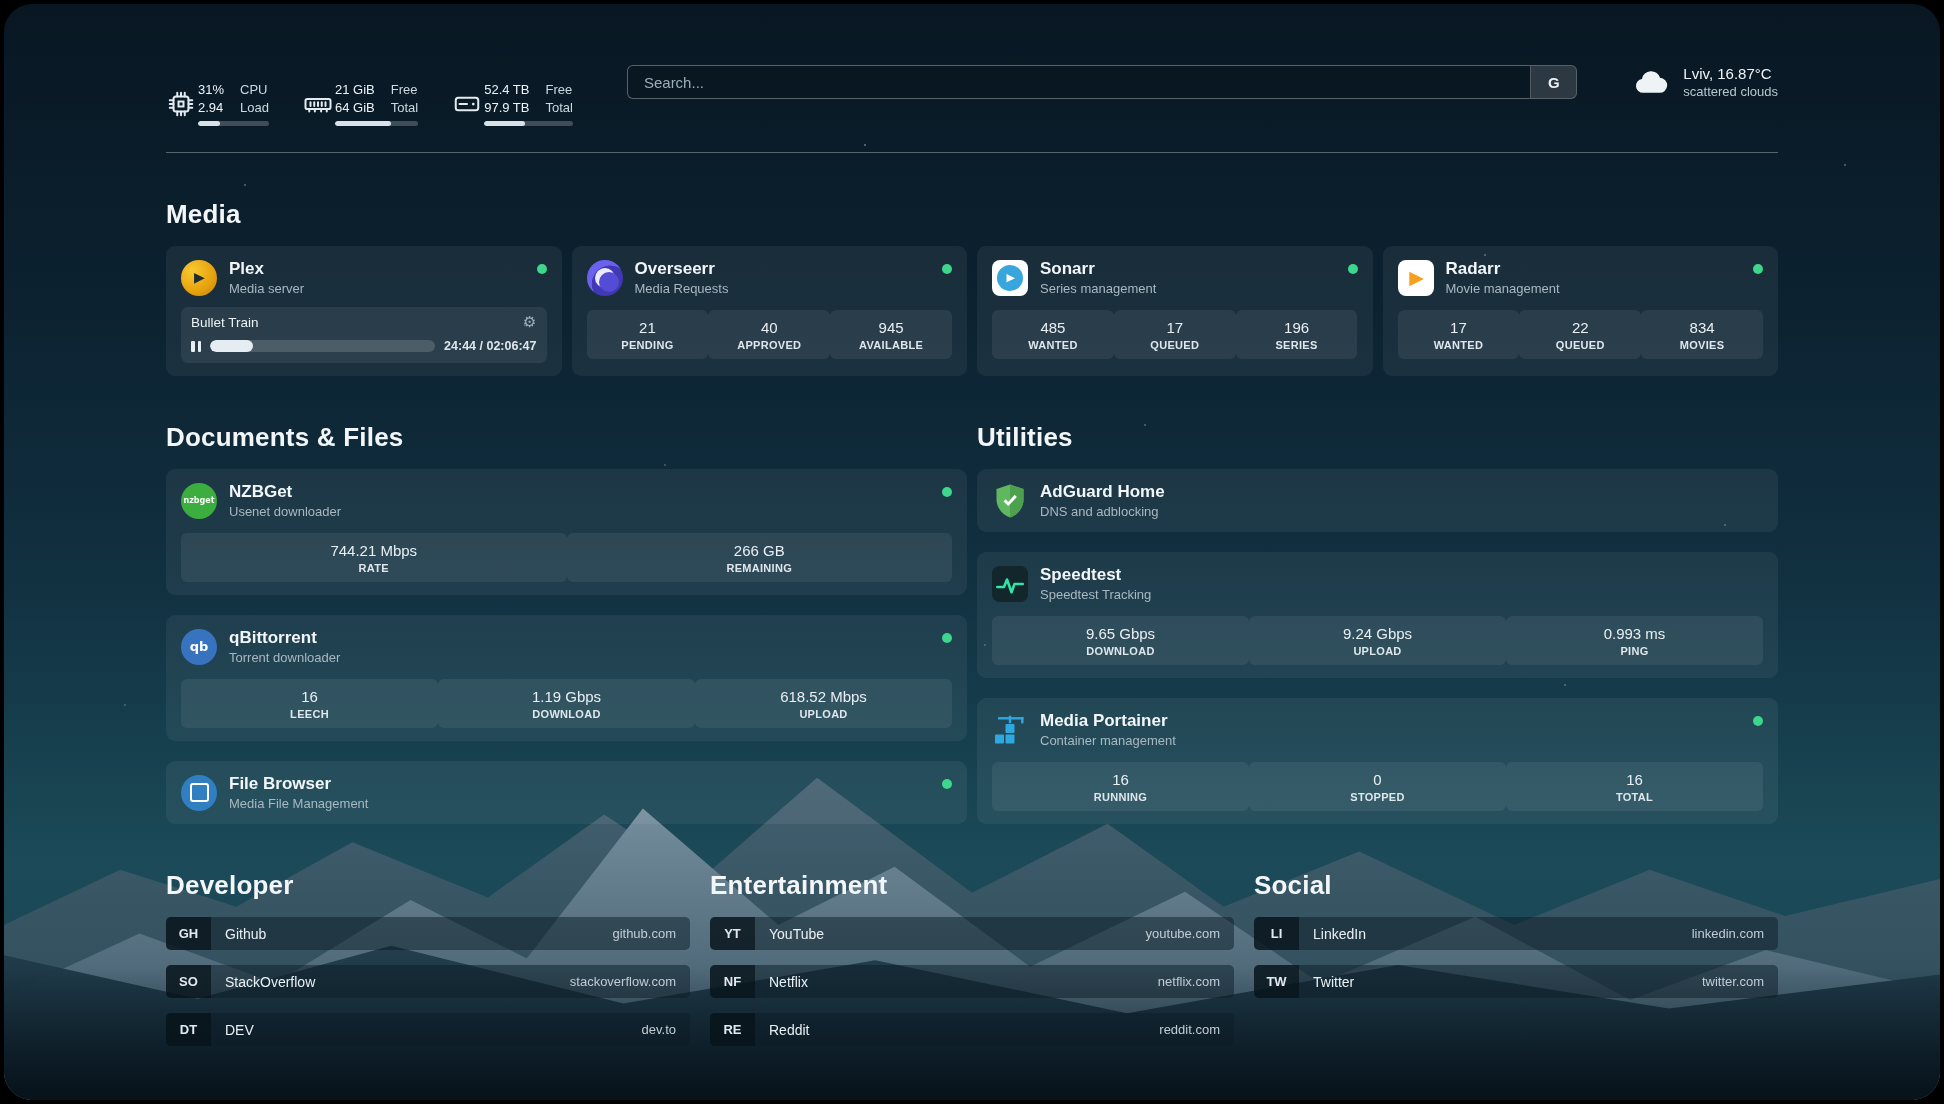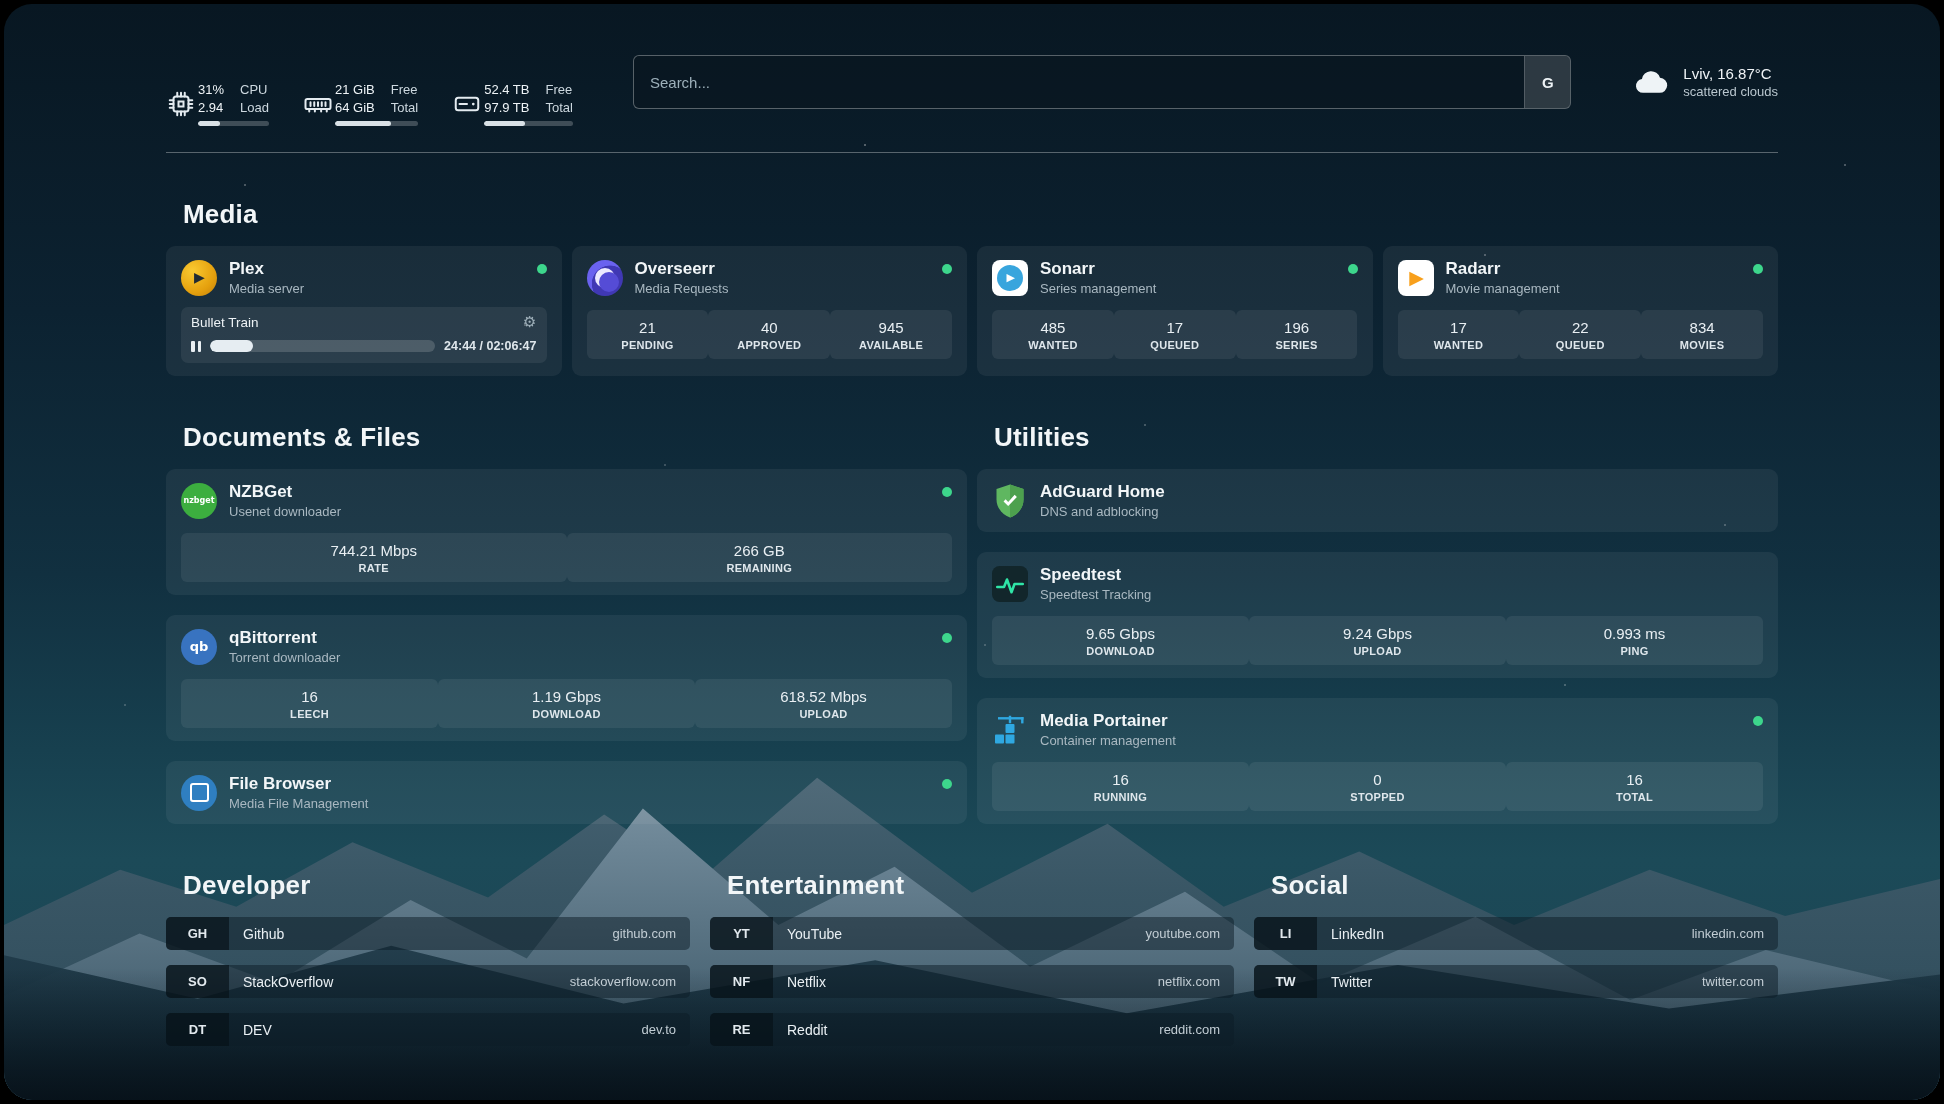--- a/index.html
+++ b/index.html
@@ -39,7 +39,7 @@
   .w-bar { margin-top:6px; height:5px; border-radius:3px; background:rgba(255,255,255,.22); overflow:hidden; }
   .w-bar i { display:block; height:100%; border-radius:3px; background:#d9e1e6; }
 
-  .search { flex:1; display:flex; align-items:stretch; height:54px; margin:0 26px;
+  .search { flex:1; display:flex; align-items:stretch; height:34px; margin:0 20px;
     border:1px solid rgba(255,255,255,.32); border-radius:6px; overflow:hidden; background:rgba(9,22,31,.55); }
   .search input { flex:1; background:transparent; border:none; outline:none; color:#eef3f6; font-size:15px; padding:0 16px;
     font-family:"Liberation Sans",sans-serif; }

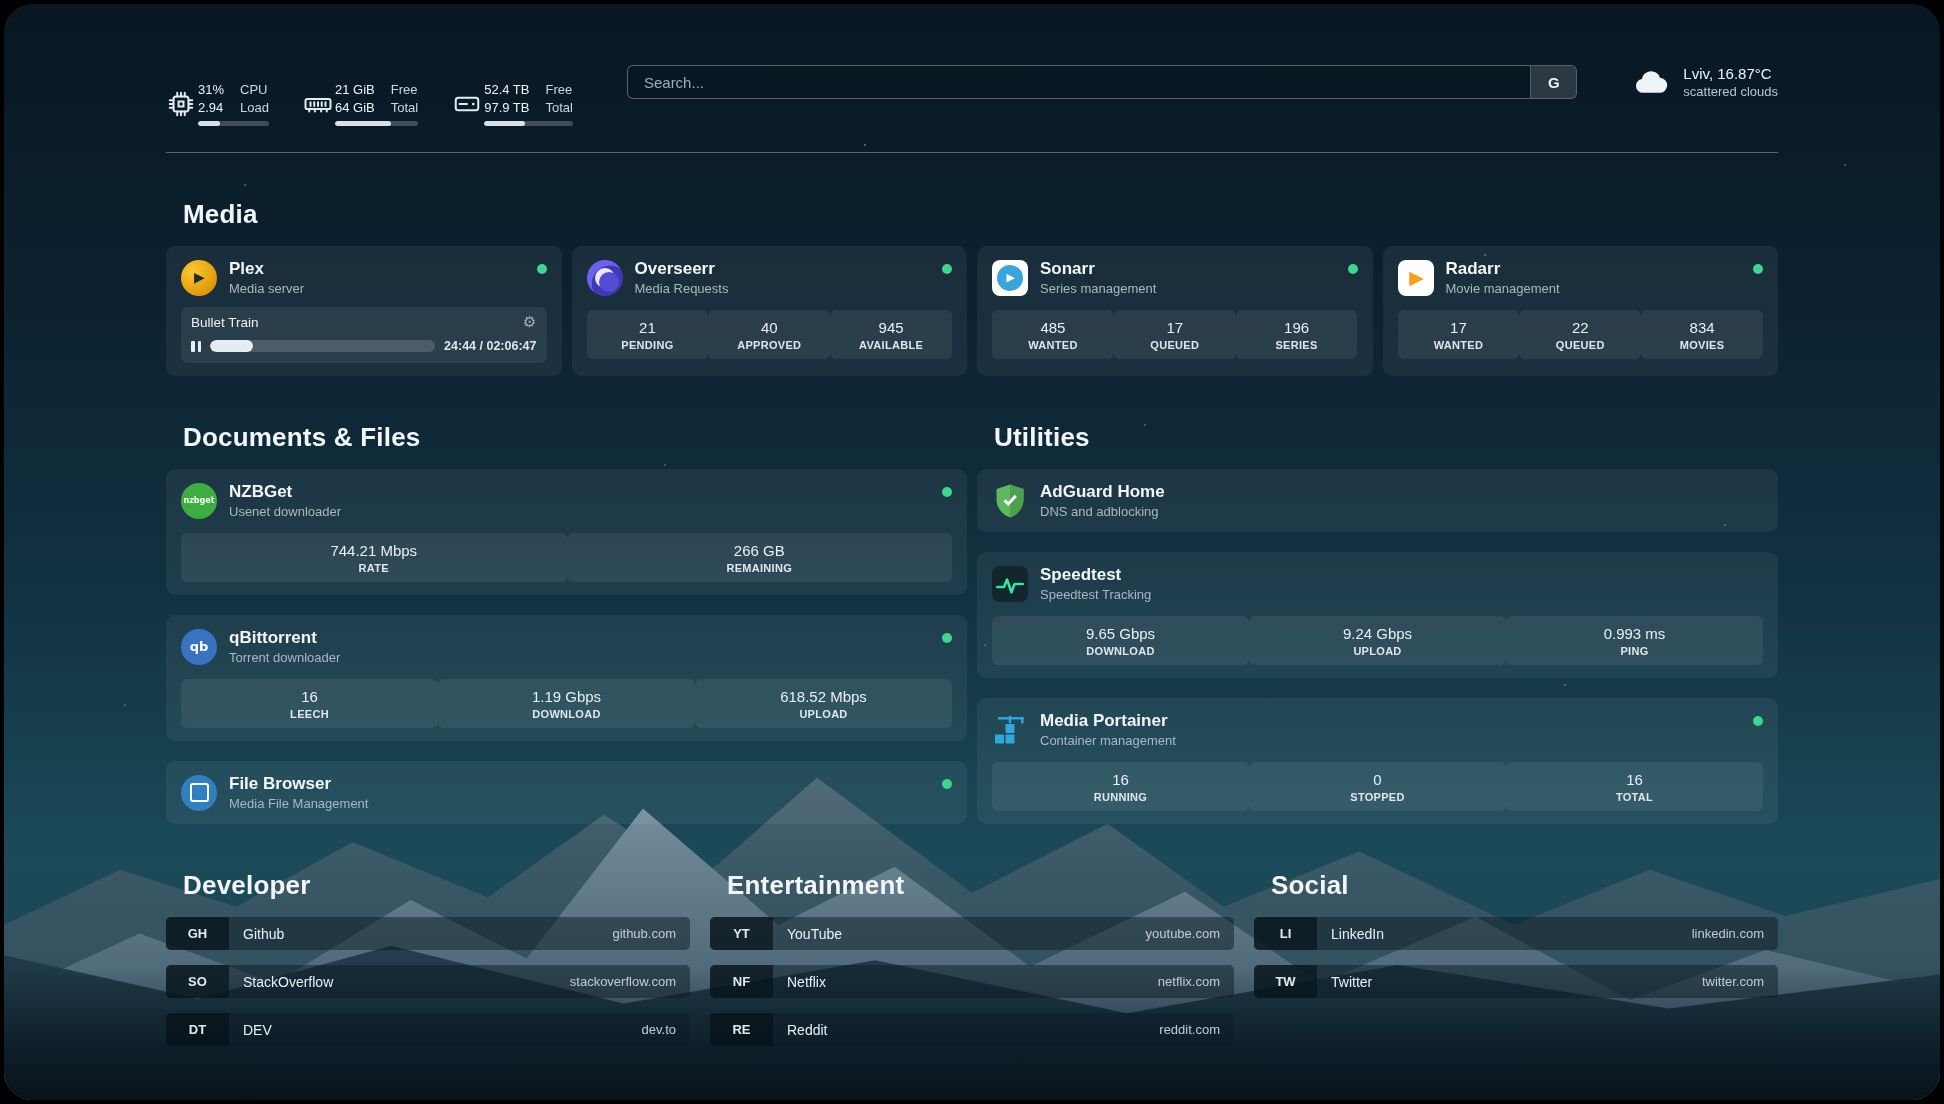--- a/index.html
+++ b/index.html
@@ -54,7 +54,7 @@
   .wx-desc { font-size:13px; color:#b9c6ce; margin-top:2px; }
 
   
-  .section-title { font-size:26px; font-weight:600; color:#f2f6f8; letter-spacing:.2px; margin:46px 17px 16px; }
+  .section-title { font-size:26px; font-weight:600; color:#f2f6f8; letter-spacing:.2px; margin:46px 0 16px; }
   .media-grid { display:grid; grid-template-columns:repeat(4,1fr); gap:10px; align-items:stretch; }
   .columns { display:grid; grid-template-columns:1fr 1fr; column-gap:10px; align-items:start; }
   .col-stack { display:flex; flex-direction:column; gap:20px; }

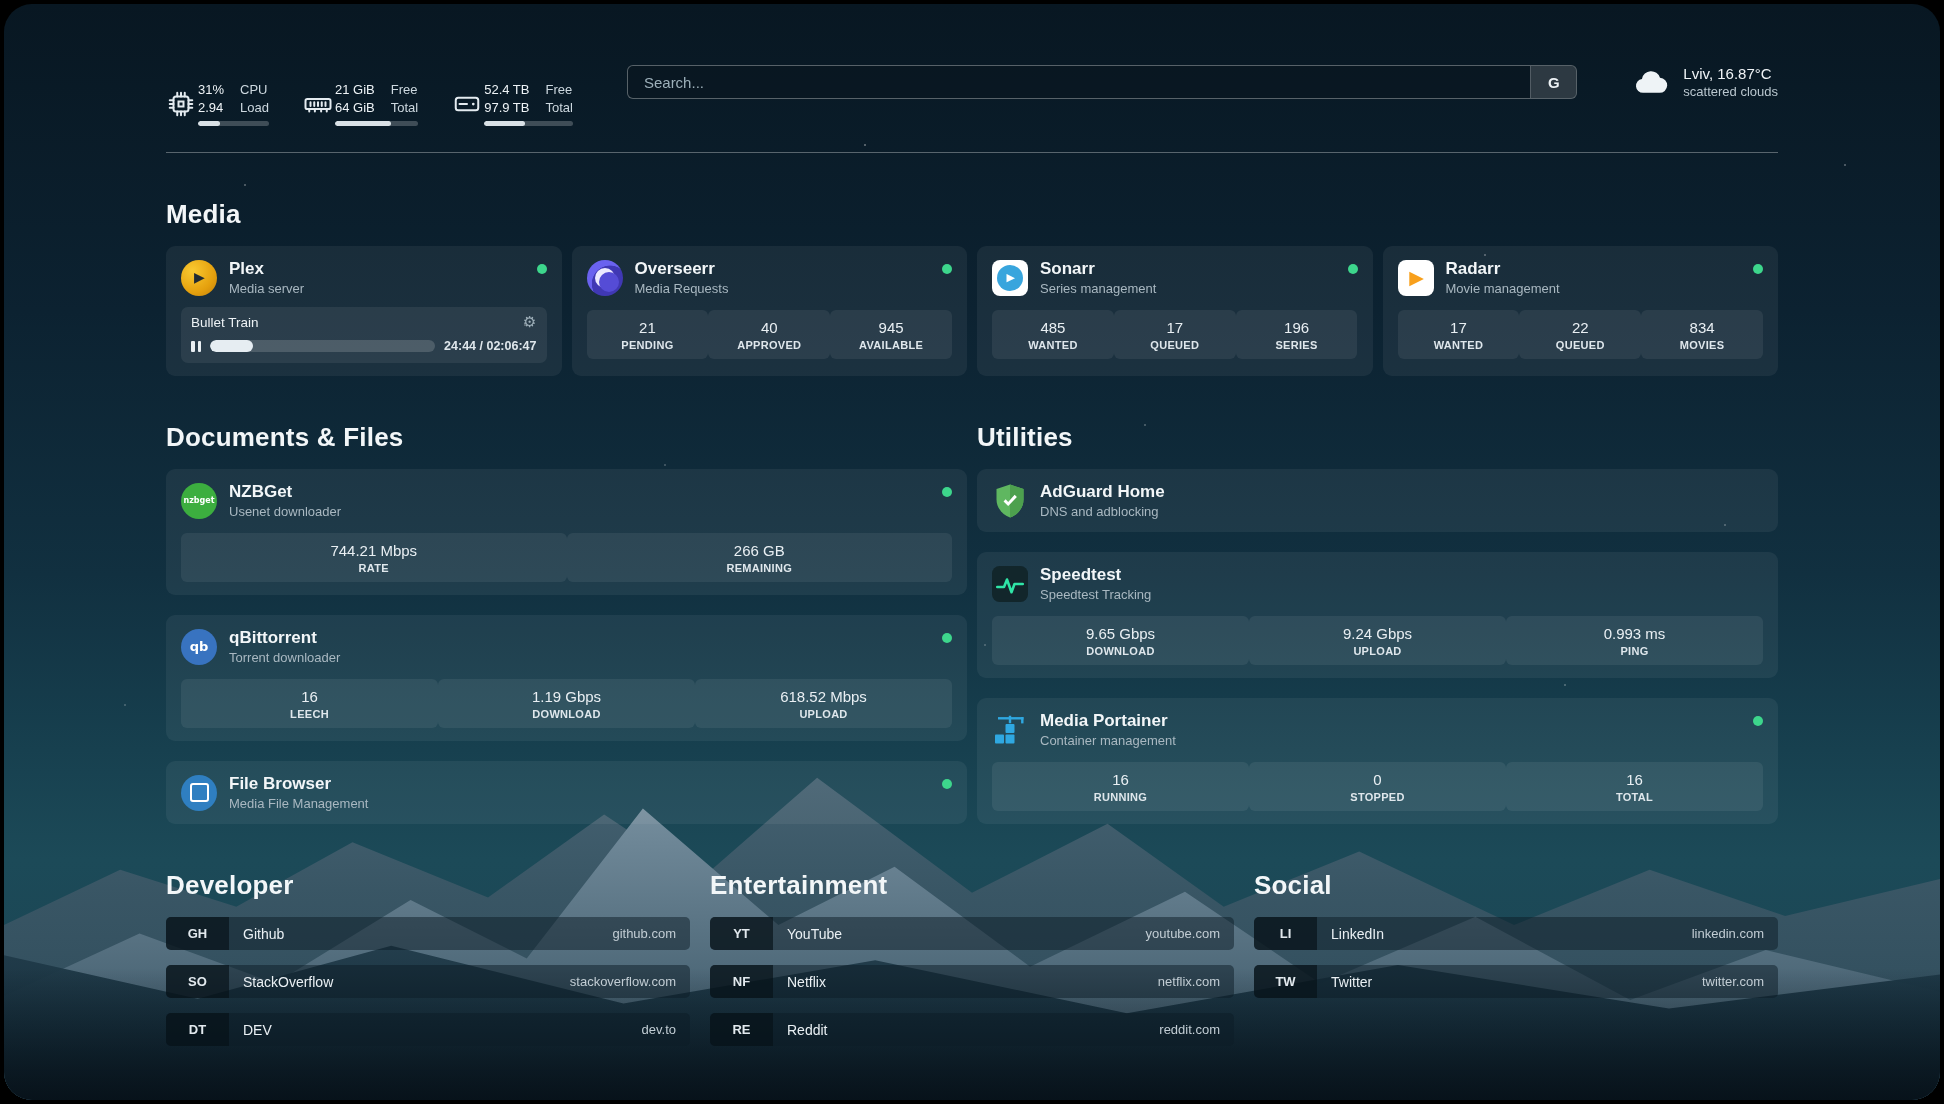--- a/index.html
+++ b/index.html
@@ -110,7 +110,7 @@
   .bm-list { display:flex; flex-direction:column; gap:15px; }
   .bm-row { display:flex; align-items:center; height:33px; border-radius:5px; background:rgba(12,28,38,.5);
     overflow:hidden; cursor:pointer; text-decoration:none; color:inherit; }
-  .bm-abbr { width:63px; align-self:stretch; display:flex; align-items:center; justify-content:center;
+  .bm-abbr { width:45px; align-self:stretch; display:flex; align-items:center; justify-content:center;
     background:rgba(6,16,23,.66); font-size:13px; font-weight:600; color:#e2e9ee; flex:none; }
   .bm-name { padding-left:14px; font-size:14px; color:#eaf0f4; }
   .bm-domain { margin-left:auto; padding-right:14px; font-size:13px; color:#c2cdd4; }

